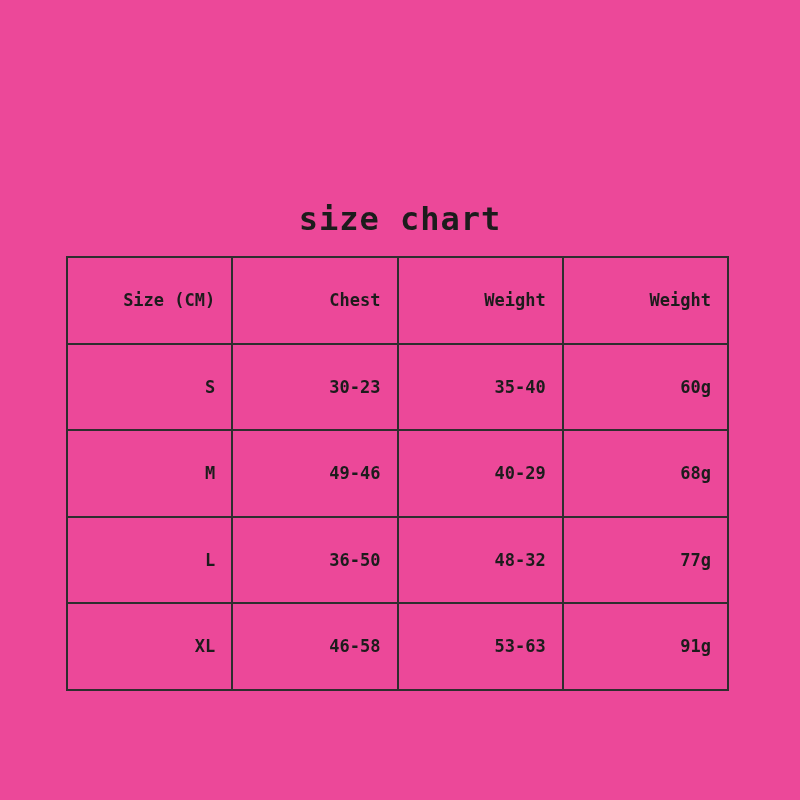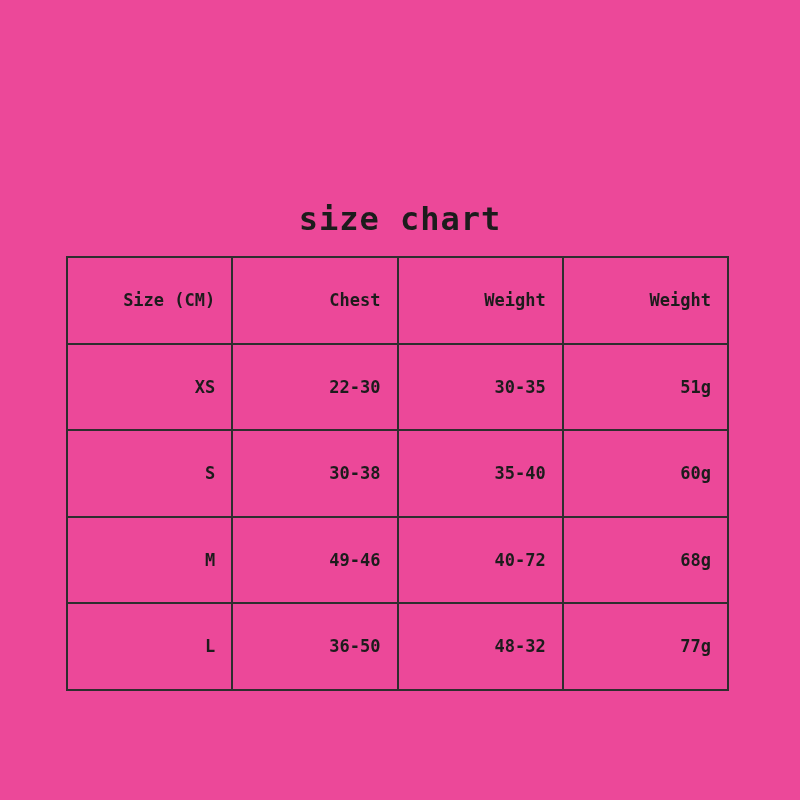--- a/index.html
+++ b/index.html
@@ -69,12 +69,6 @@
     </thead>
     <tbody>
       <tr>
-        <td>XS</td>
-        <td>22-30</td>
-        <td>30-35</td>
-        <td>51g</td>
-      </tr>
-      <tr>
         <td>S</td>
         <td>30-38</td>
         <td>35-40</td>

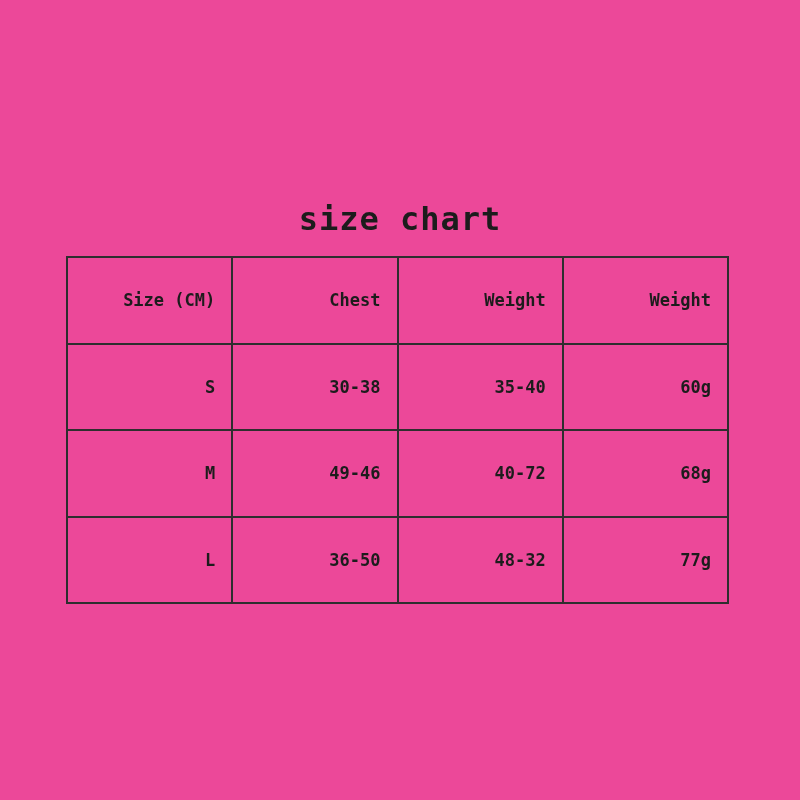--- a/index.html
+++ b/index.html
@@ -70,7 +70,7 @@
     <tbody>
       <tr>
         <td>S</td>
-        <td>30-38</td>
+        <td>30-23</td>
         <td>35-40</td>
         <td>60g</td>
       </tr>

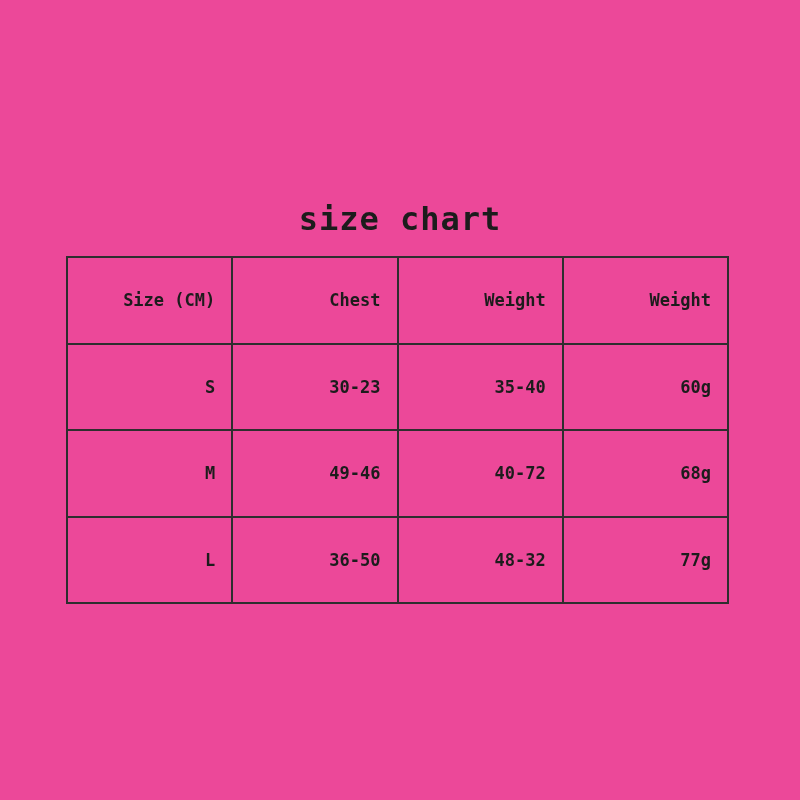--- a/index.html
+++ b/index.html
@@ -77,7 +77,7 @@
       <tr>
         <td>M</td>
         <td>49-46</td>
-        <td>40-72</td>
+        <td>40-29</td>
         <td>68g</td>
       </tr>
       <tr>

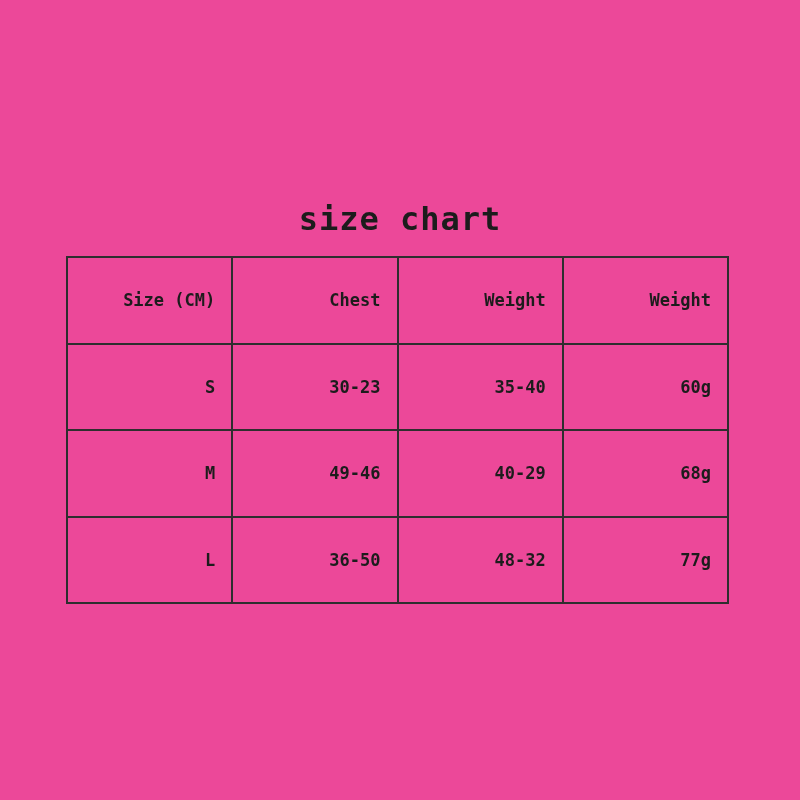--- a/index.html
+++ b/index.html
@@ -86,6 +86,12 @@
         <td>48-32</td>
         <td>77g</td>
       </tr>
+      <tr>
+        <td>XL</td>
+        <td>46-58</td>
+        <td>53-63</td>
+        <td>91g</td>
+      </tr>
     </tbody>
   </table>
 

